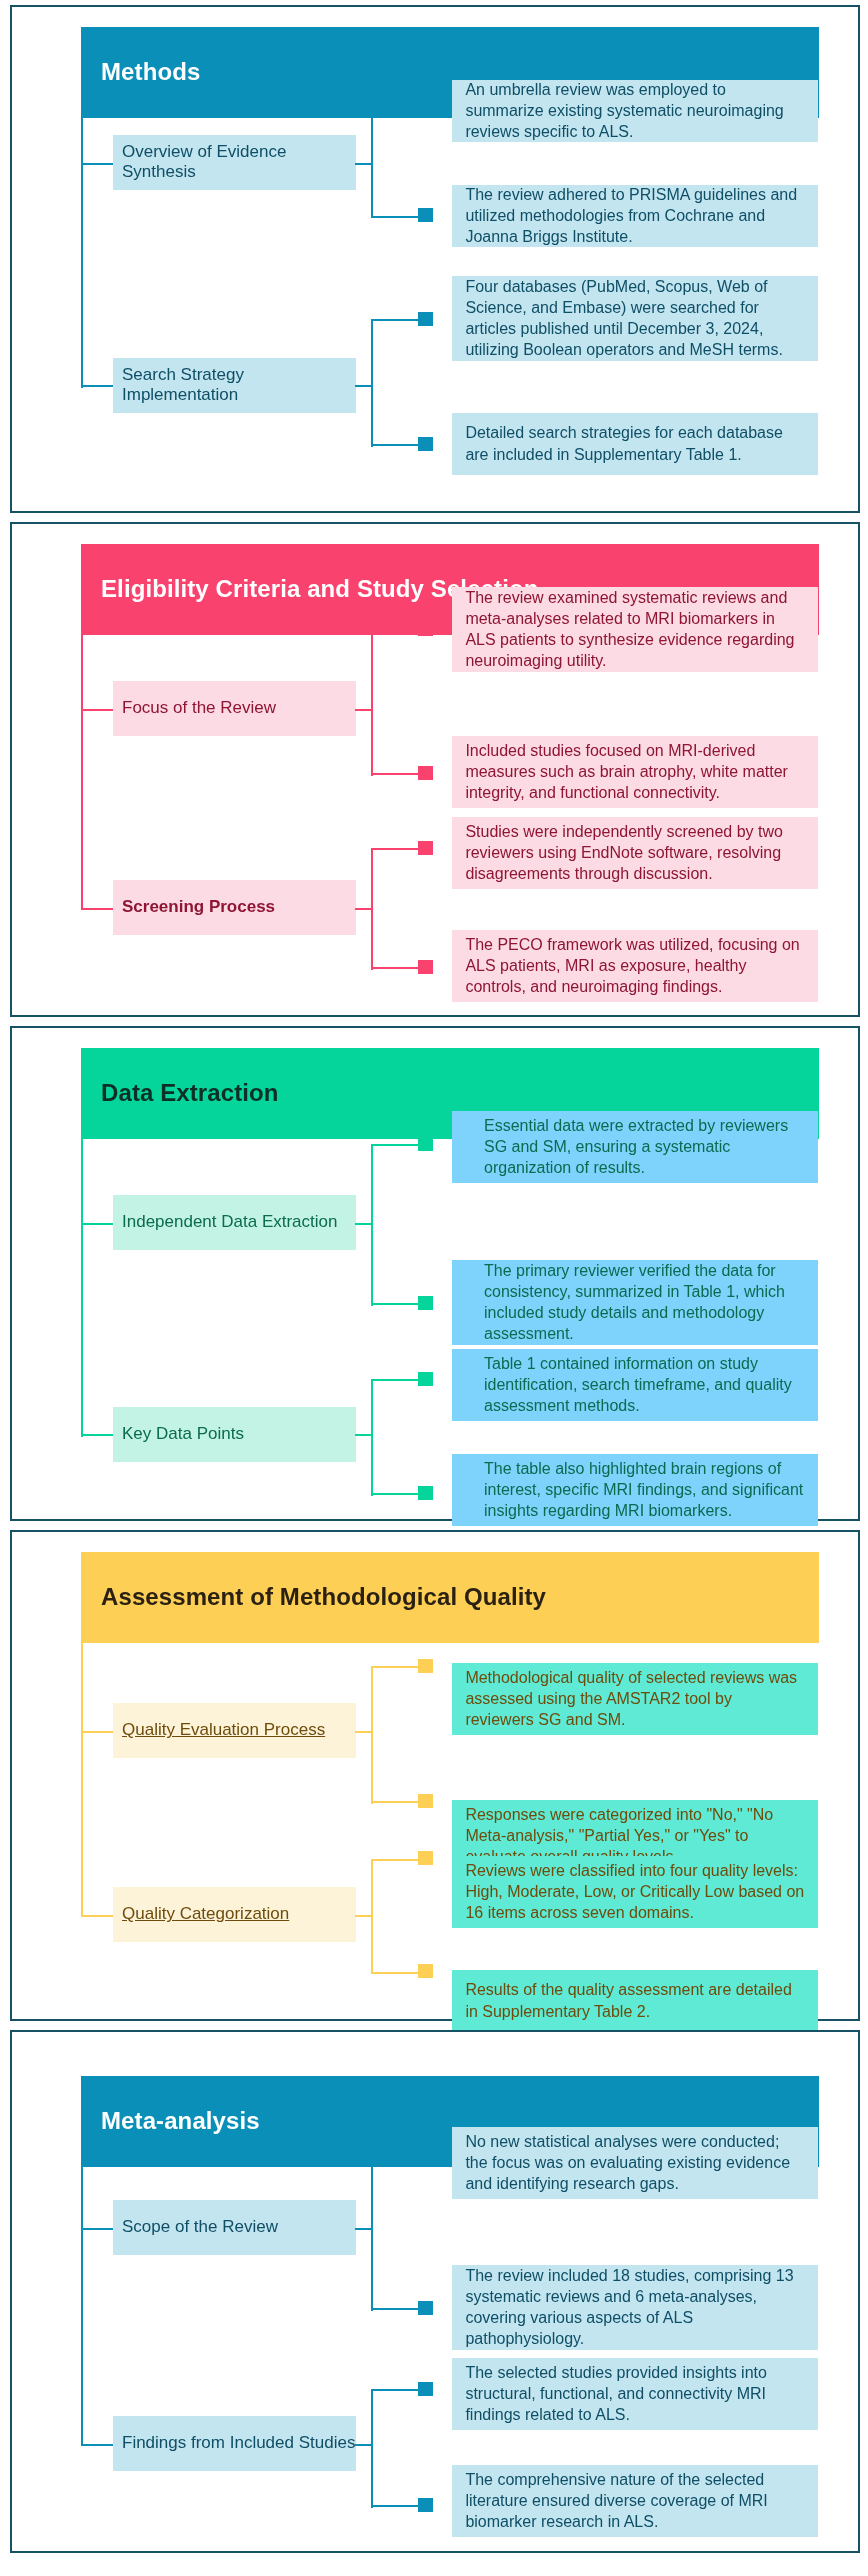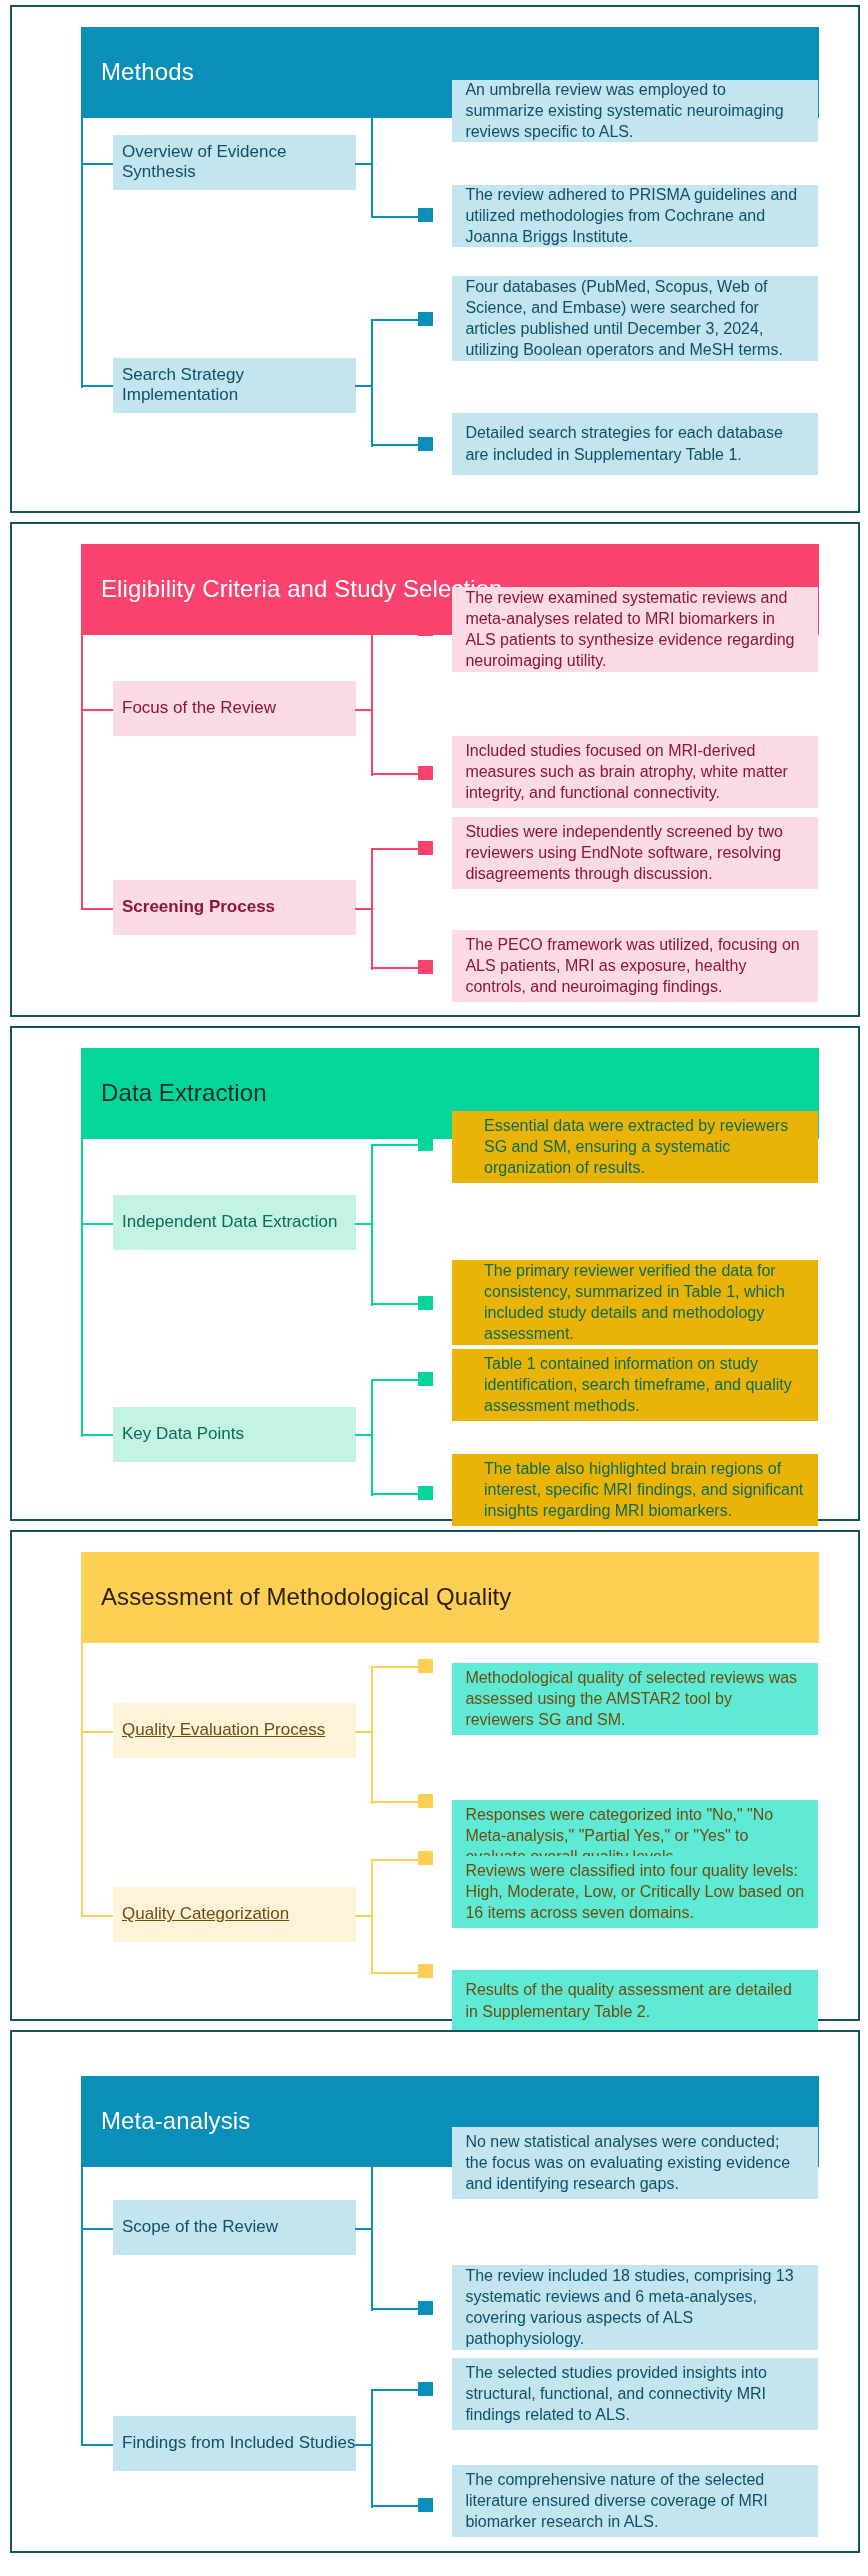--- a/index.html
+++ b/index.html
@@ -45,7 +45,7 @@
   }
   .header-title {
     font-size: 24px;
-    font-weight: 400;
+    font-weight: 700;
     letter-spacing: 0.1px;
     line-height: 1.1;
   }

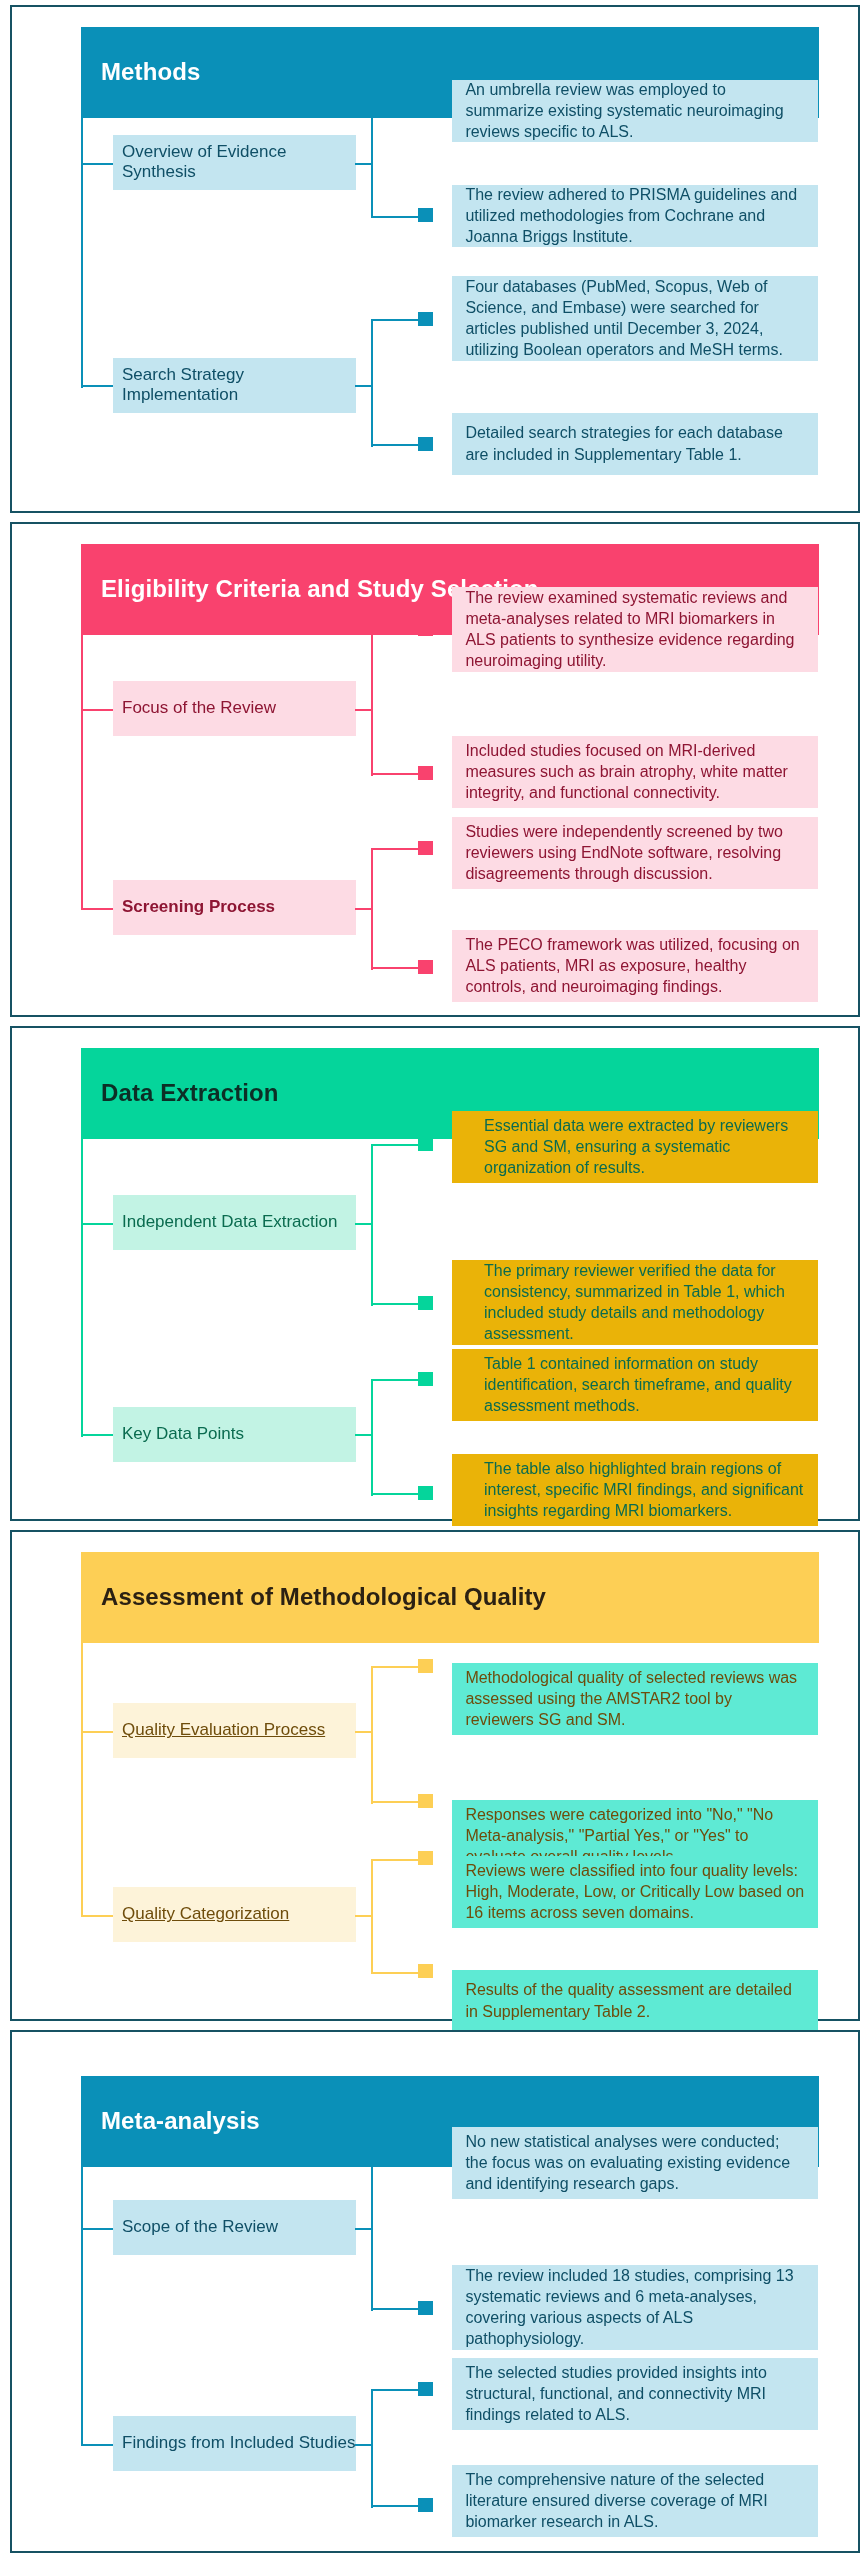--- a/index.html
+++ b/index.html
@@ -151,7 +151,7 @@
   .t-green  .marker { background: #05d59b; }
   .t-green  .l1 { background: #c2f3e4; }
   .t-green  .l1-label { color: #0a6b4f; }
-  .t-green  .leaf { background: #eab308; padding-left: 32px; }
+  .t-green  .leaf { background: #7dd3fc; padding-left: 32px; }
   .t-green  .leaf-text { color: #0a6b4f; }
 
   .t-yellow .header-bar { background: #fdcf55; }

